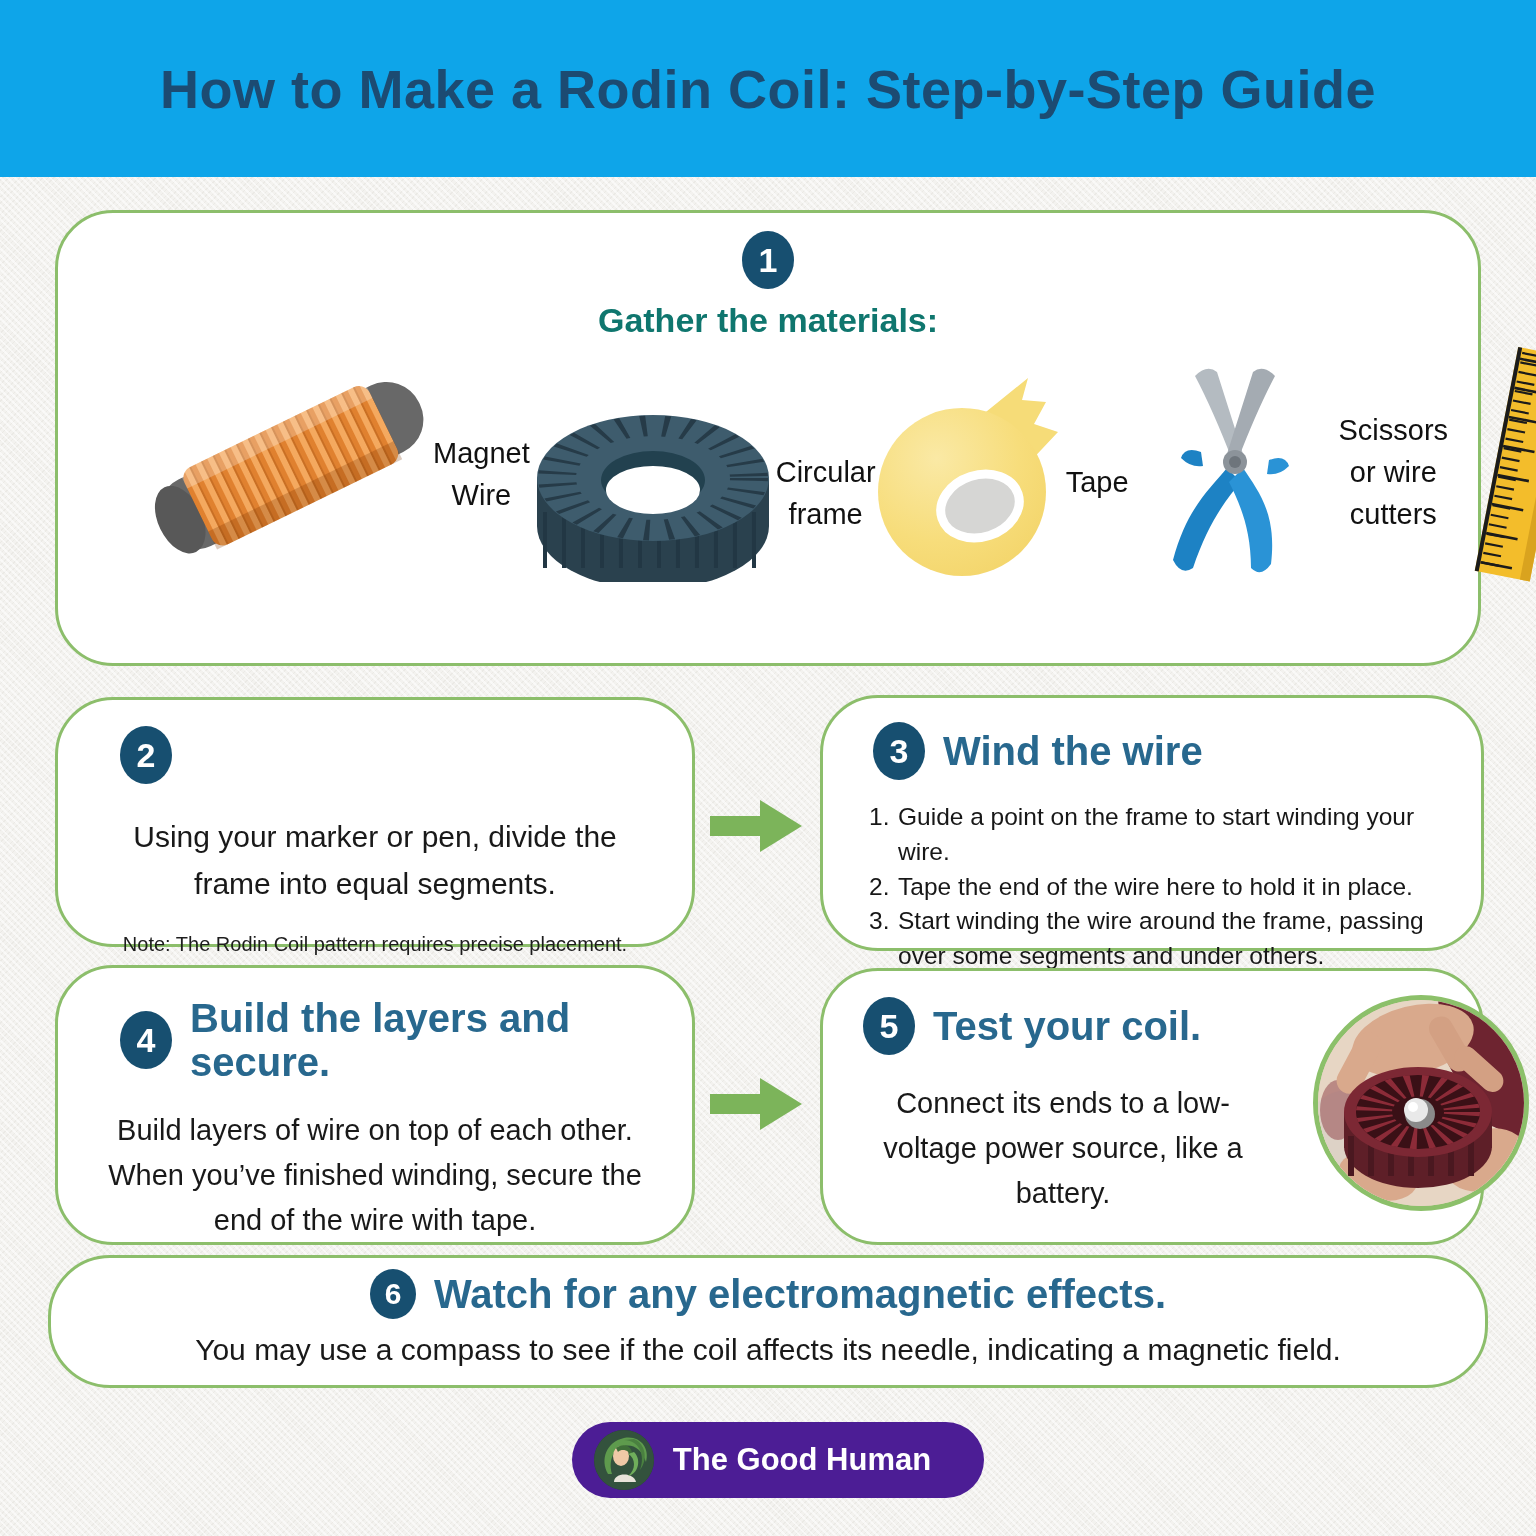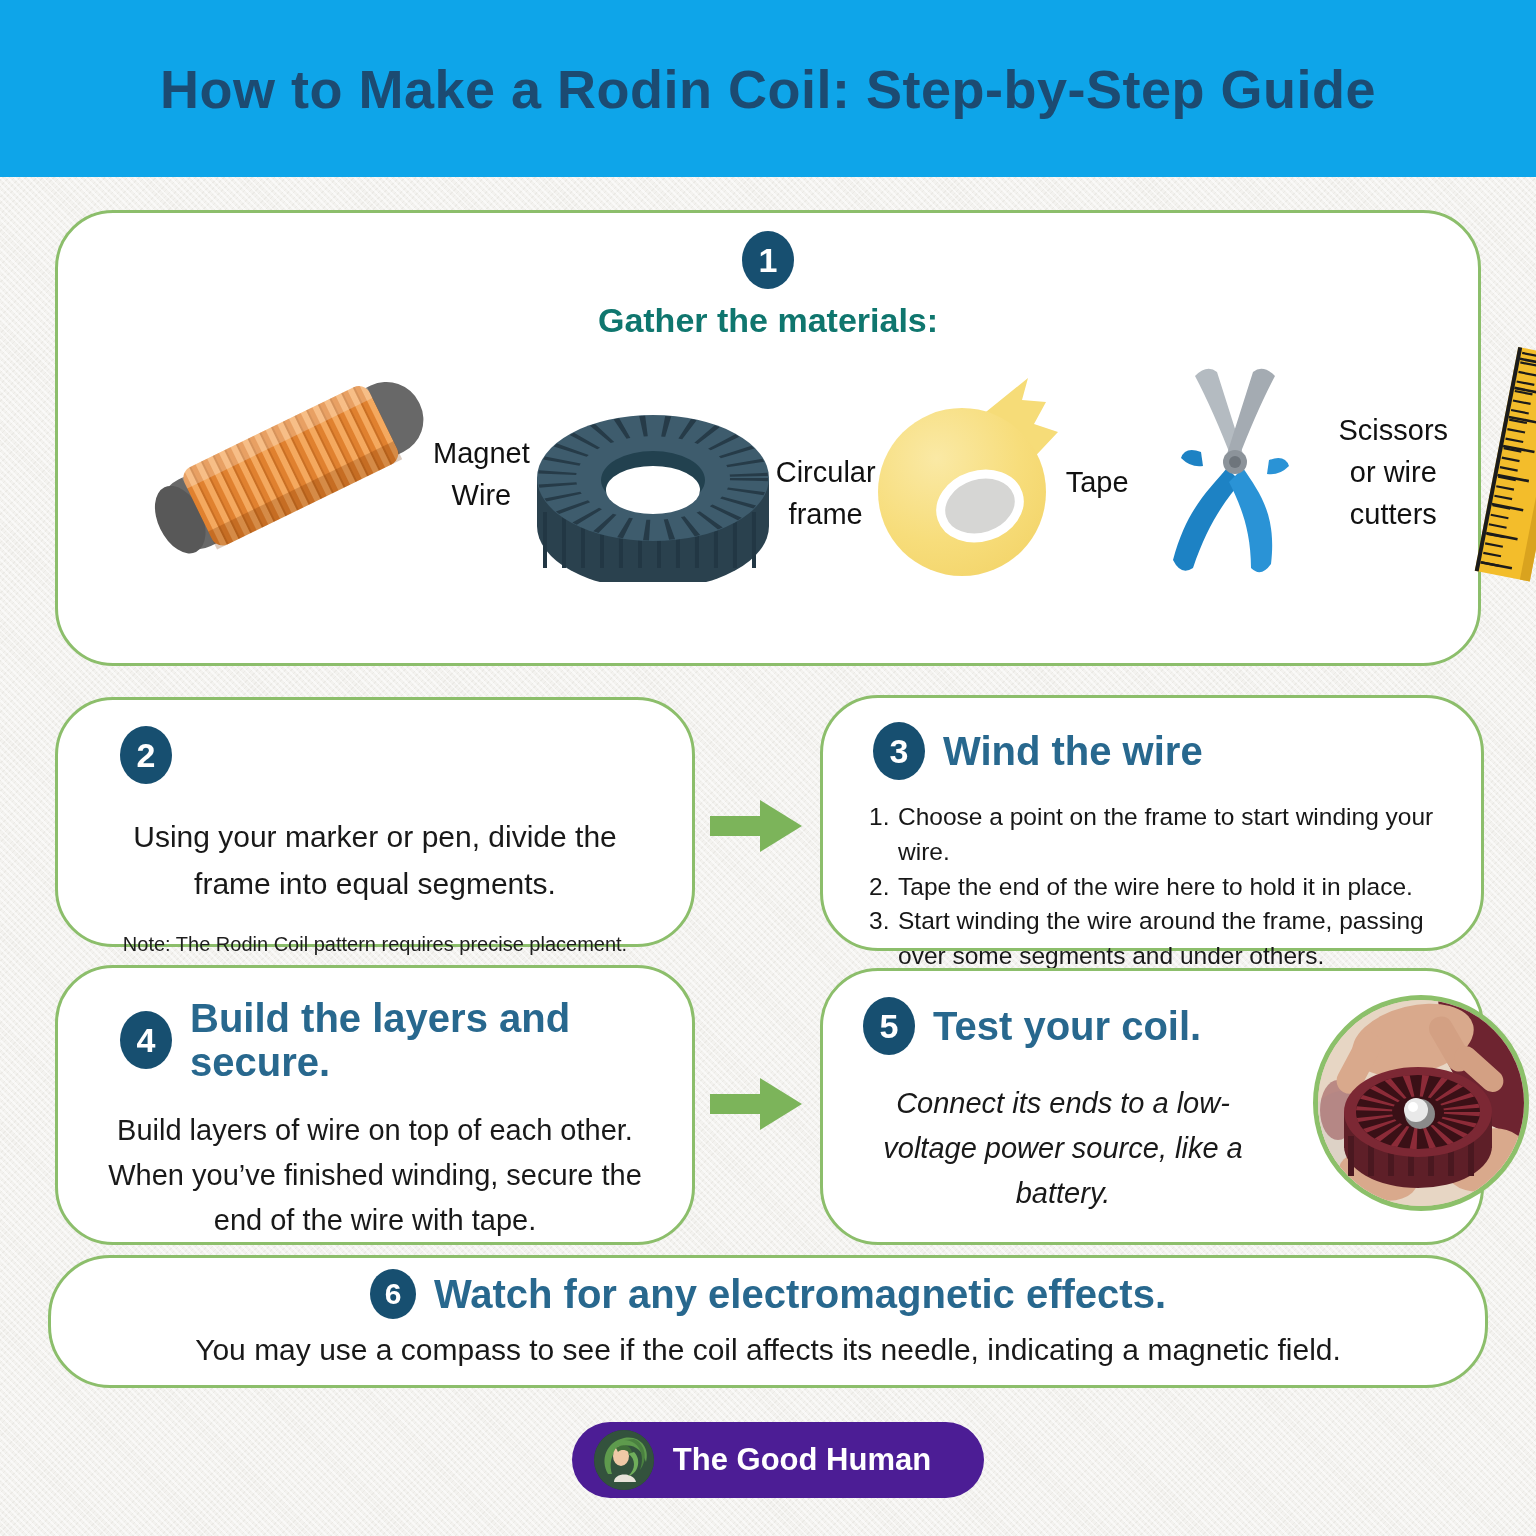--- a/index.html
+++ b/index.html
@@ -220,7 +220,7 @@
     <span class="step-title">Wind the wire</span>
   </div>
   <ol class="steps-list">
-    <li>Choose a point on the frame to start winding your wire.</li>
+    <li>Guide a point on the frame to start winding your wire.</li>
     <li>Tape the end of the wire here to hold it in place.</li>
     <li>Start winding the wire around the frame, passing over some segments and under others.</li>
     <li>Keep the wire tight as you wind.</li>

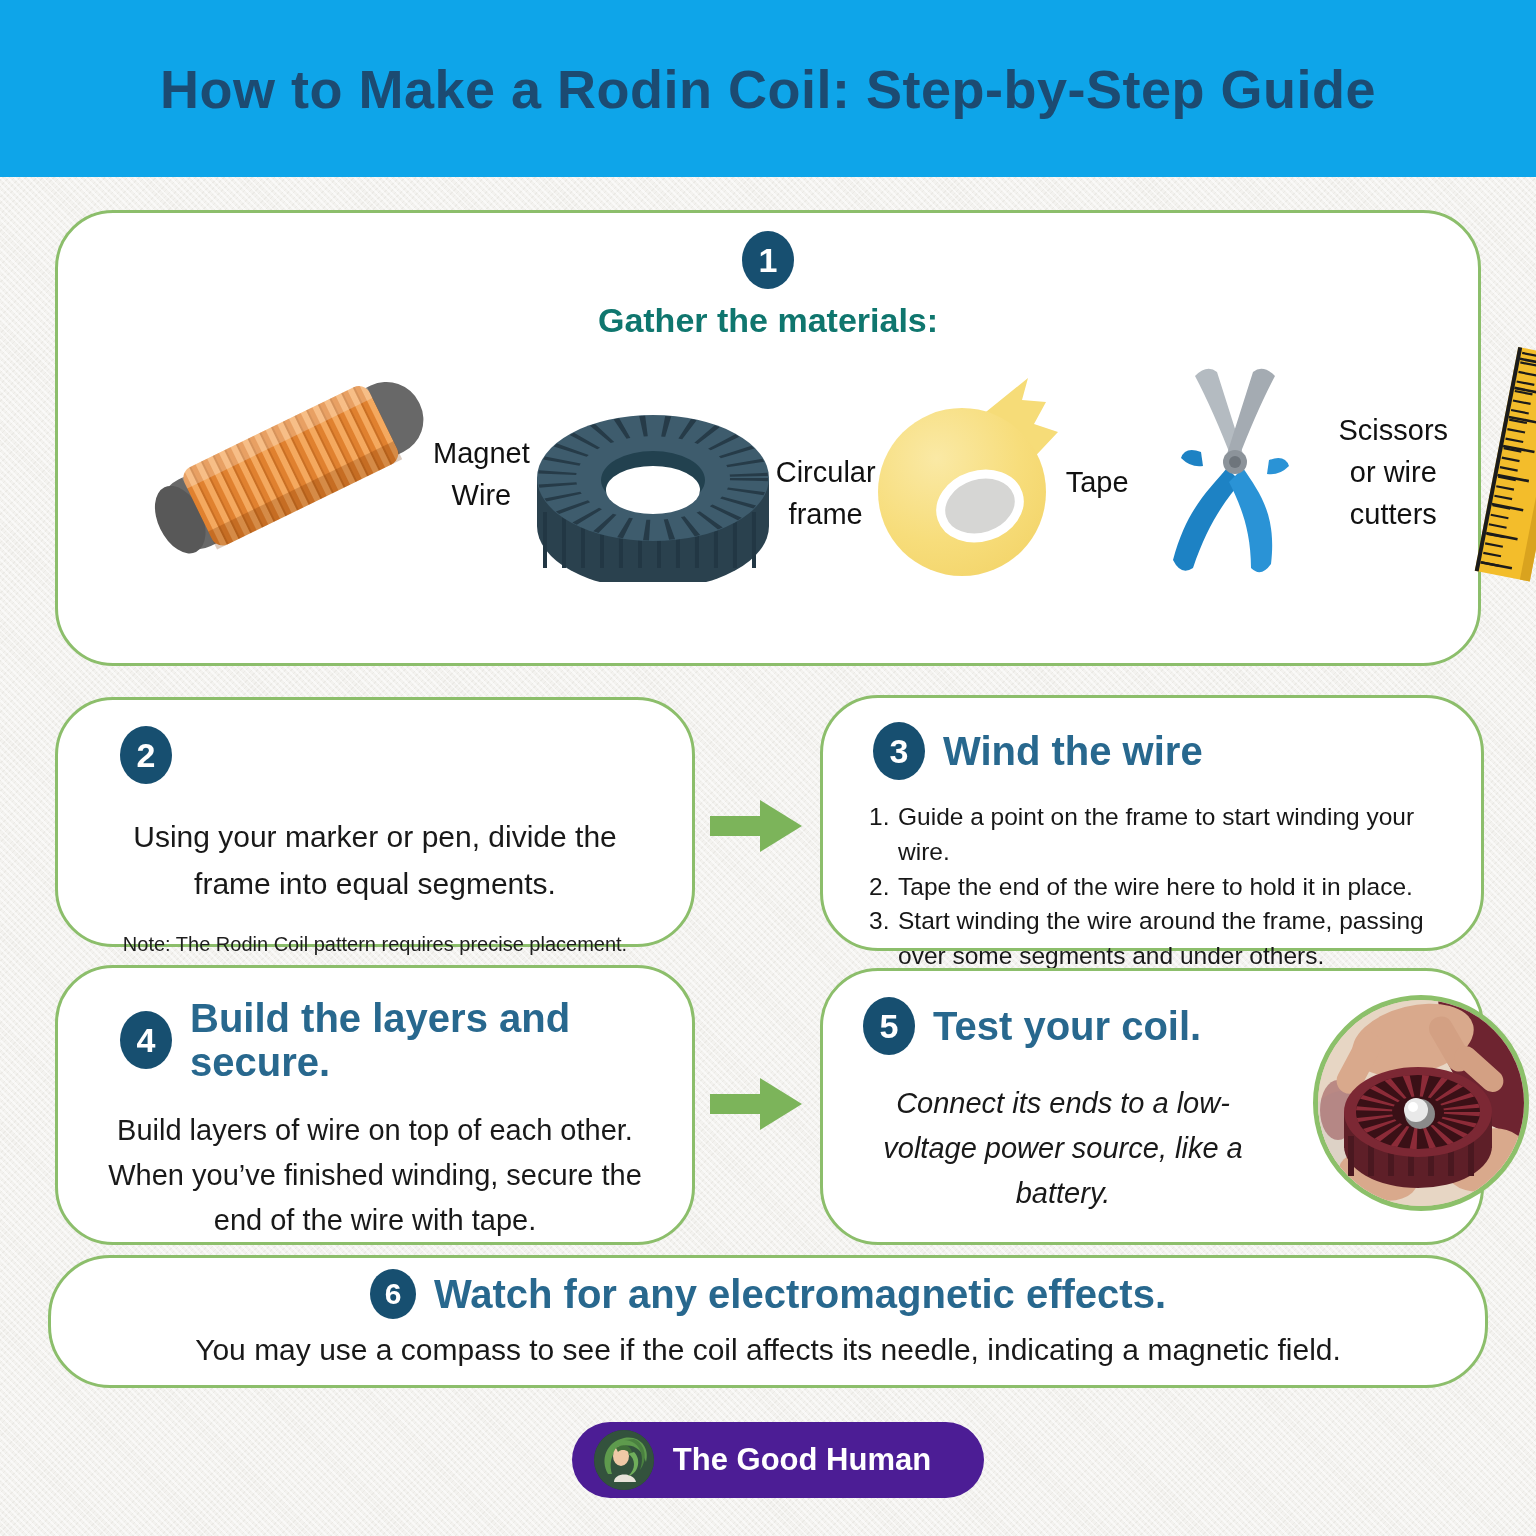--- a/index.html
+++ b/index.html
@@ -60,7 +60,7 @@
     display:flex;flex-direction:column;align-items:center;padding:28px 22px 0;}
   .step4-box .title-row{margin-bottom:24px;}
   .step5-box{left:820px;top:968px;width:664px;height:277px;padding:26px 0 0 40px;}
-  .step5-body{width:400px;margin-top:26px;font-style:italic;}
+  .step5-body{width:400px;margin-top:26px;}
   .photo-circle{
     position:absolute;left:490px;top:24px;width:206px;height:206px;border-radius:50%;
     border:5px solid #8cc06a;overflow:hidden;background:#e6d3c1;

